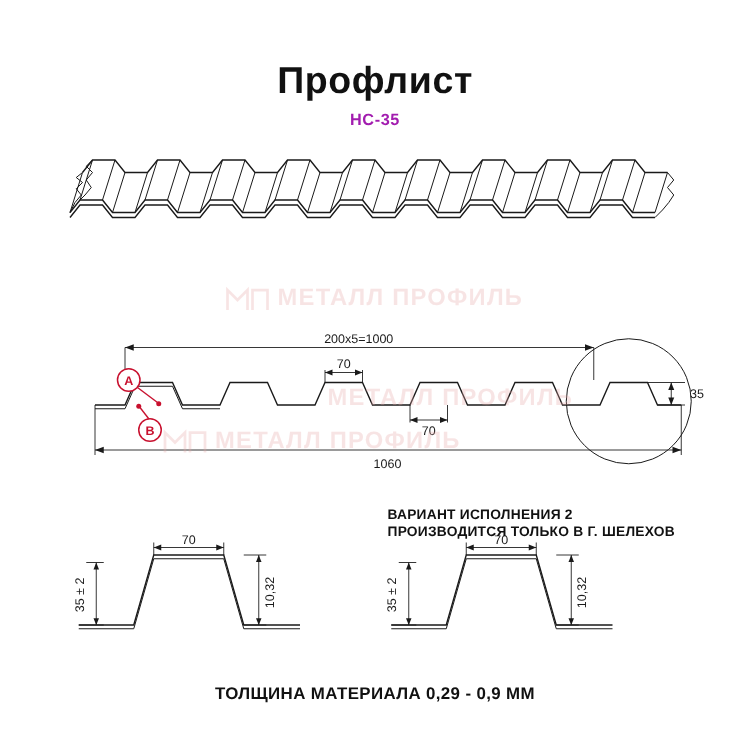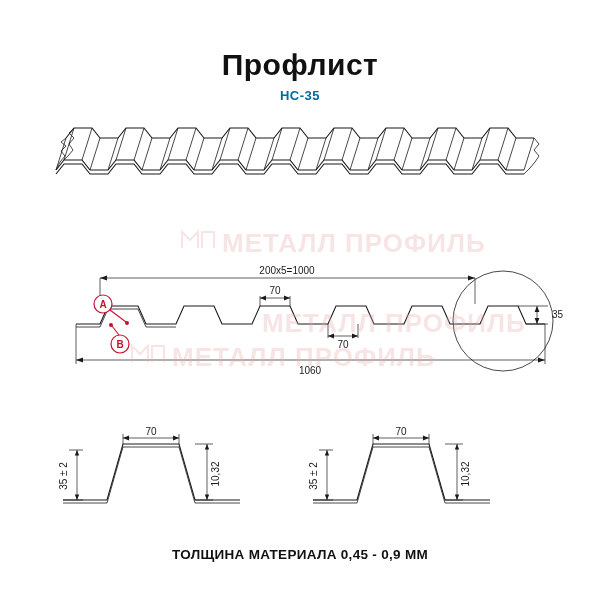--- a/index.html
+++ b/index.html
@@ -40,7 +40,7 @@
     text-align: center;
     font-size: 13px;
     font-weight: bold;
-    color: #0369a1;
+    color: #a21caf;
     letter-spacing: 0.5px;
   }
   .iso-wrap {

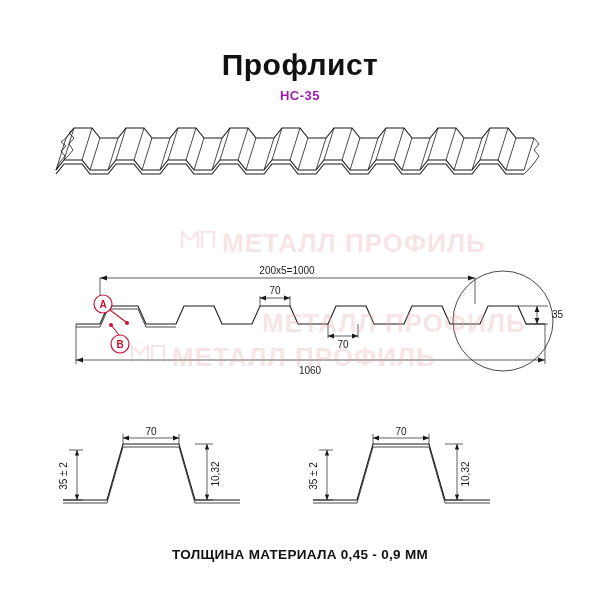--- a/index.html
+++ b/index.html
@@ -91,7 +91,7 @@
     opacity: 0.30;
   }
   .wm-text {
-    font-size: 26px;
+    font-size: 19px;
     font-weight: bold;
     color: #e8a9a9;
     letter-spacing: 1px;

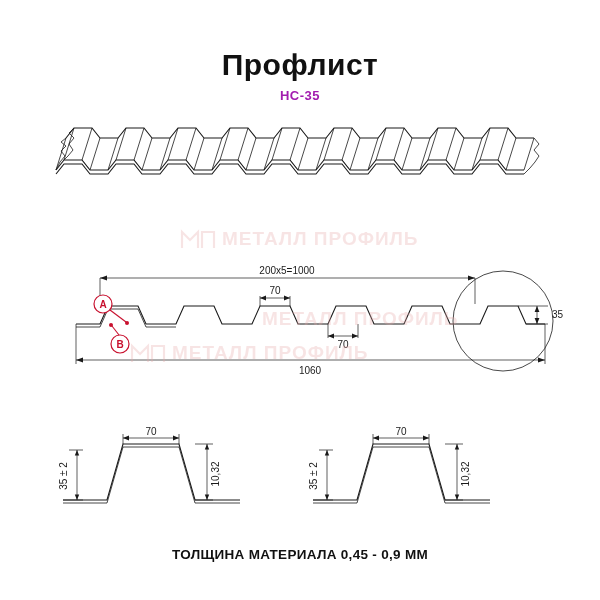--- a/index.html
+++ b/index.html
@@ -235,6 +235,10 @@
   </div>
 
 
+  <div class="variant-label" id="variant2-label">
+    <div>ВАРИАНТ ИСПОЛНЕНИЯ 2</div>
+    <div>ПРОИЗВОДИТСЯ ТОЛЬКО В Г. ШЕЛЕХОВ</div>
+  </div>
 
   <div class="variant-fig" id="variant1-fig">
     <svg width="210" height="95" viewBox="0 0 210 95">

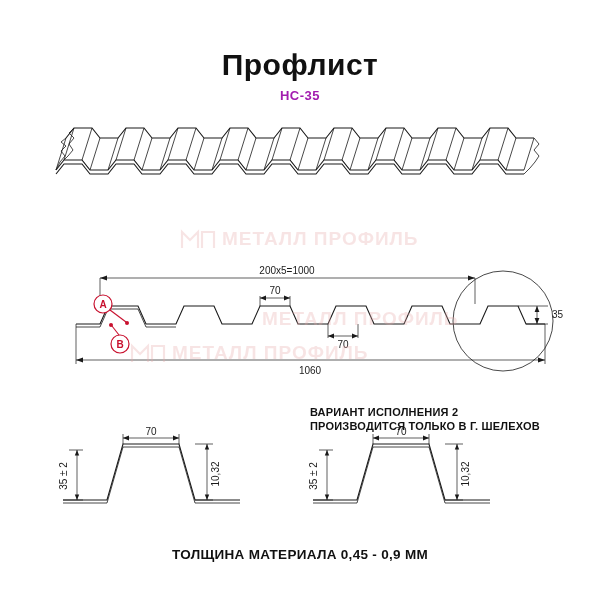--- a/index.html
+++ b/index.html
@@ -317,7 +317,7 @@
     </svg>
   </div>
 
-  <div class="footer">ТОЛЩИНА МАТЕРИАЛА 0,45 - 0,9 ММ</div>
+  <div class="footer">ТОЛЩИНА МАТЕРИАЛА 0,29 - 0,9 ММ</div>
 
   <div class="wm" style="top:228px; left:222px;">
     <svg width="36" height="26" viewBox="0 0 36 26" style="position:absolute;left:-42px;top:-2px;">

